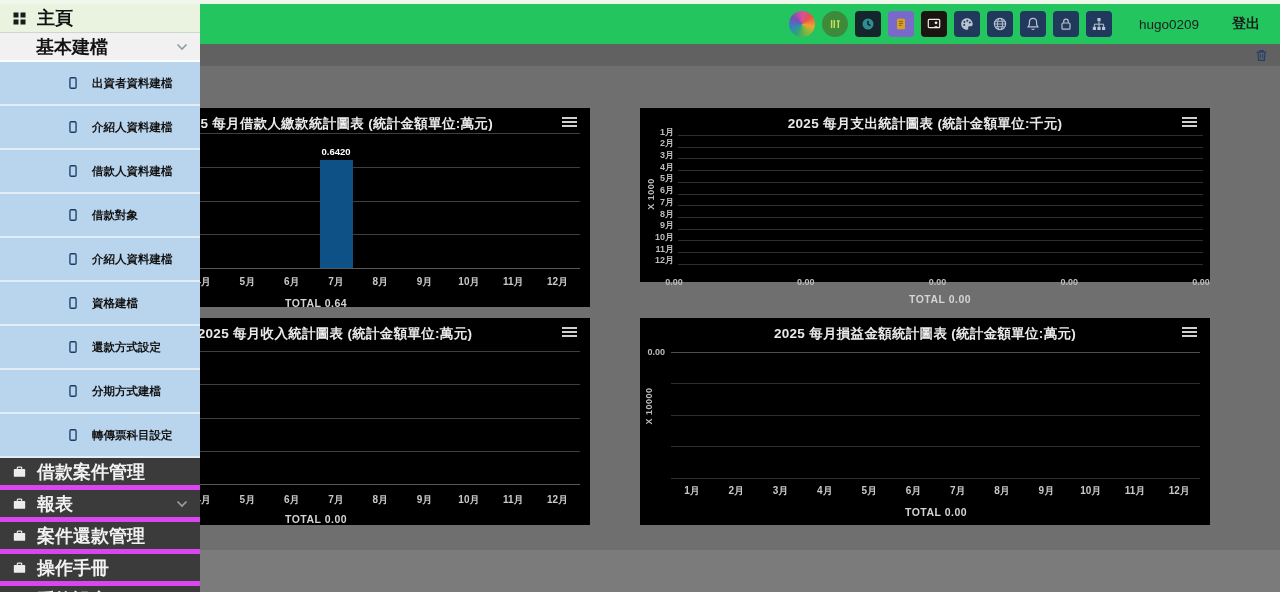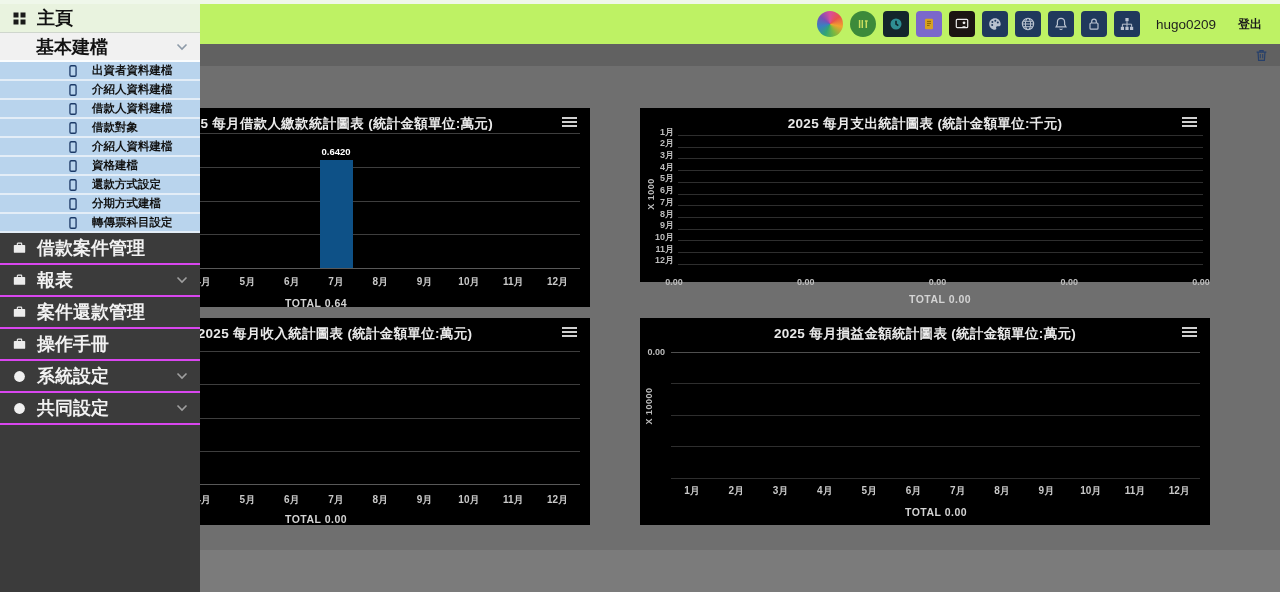--- a/index.html
+++ b/index.html
@@ -6,8 +6,8 @@
     font-family:"Liberation Sans","DejaVu Sans",sans-serif;background:#7b7b7b;}
   
   .top-strip{position:absolute;left:0;top:0;width:1280px;height:4px;background:#eff7ea;}
-  .navbar{position:absolute;left:0;top:4px;width:1280px;height:40px;background:#bef264;
-    display:flex;align-items:center;justify-content:flex-end;padding-right:10px;box-sizing:border-box;}
+  .navbar{position:absolute;left:0;top:4px;width:1280px;height:40px;background:#22c55e;
+    display:flex;align-items:center;justify-content:flex-end;padding-right:4px;box-sizing:border-box;gap:11px;}
   .toolbar{position:absolute;left:0;top:44px;width:1280px;height:22px;background:#616161;
     display:flex;align-items:center;justify-content:flex-end;padding-right:6px;box-sizing:border-box;}
   .content-bg{position:absolute;left:0;top:66px;width:1280px;height:484px;background:#6f6f6f;}

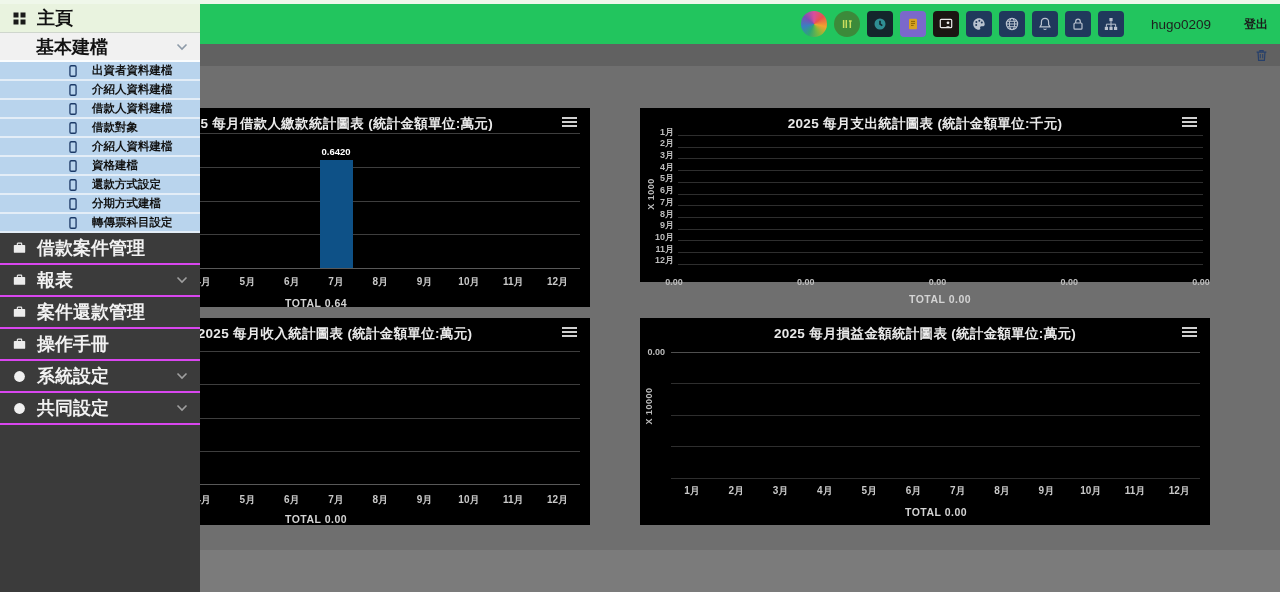--- a/index.html
+++ b/index.html
@@ -23,7 +23,7 @@
   .tile-round{border-radius:50%;}
   .tile-colorful{background:conic-gradient(#d94f9b,#e8534c,#f0a32f,#7cb83d,#2fa573,#3a7fc1,#7a4fb5,#d94f9b);}
   .nav-user{margin-left:16px;font-size:13.5px;color:#1e1e1e;}
-  .nav-logout{margin-left:22px;margin-right:8px;font-size:12px;color:#1a1a1a;font-weight:700;cursor:pointer;}
+  .nav-logout{margin-left:22px;margin-right:16px;font-size:14px;color:#1a1a1a;font-weight:700;cursor:pointer;}
   .trash-btn{width:18px;height:18px;display:flex;align-items:center;justify-content:center;cursor:pointer;margin-right:4px;}
   
   .sidebar{position:absolute;left:0;top:4px;width:200px;height:588px;z-index:30;background:#3b3b3b;}

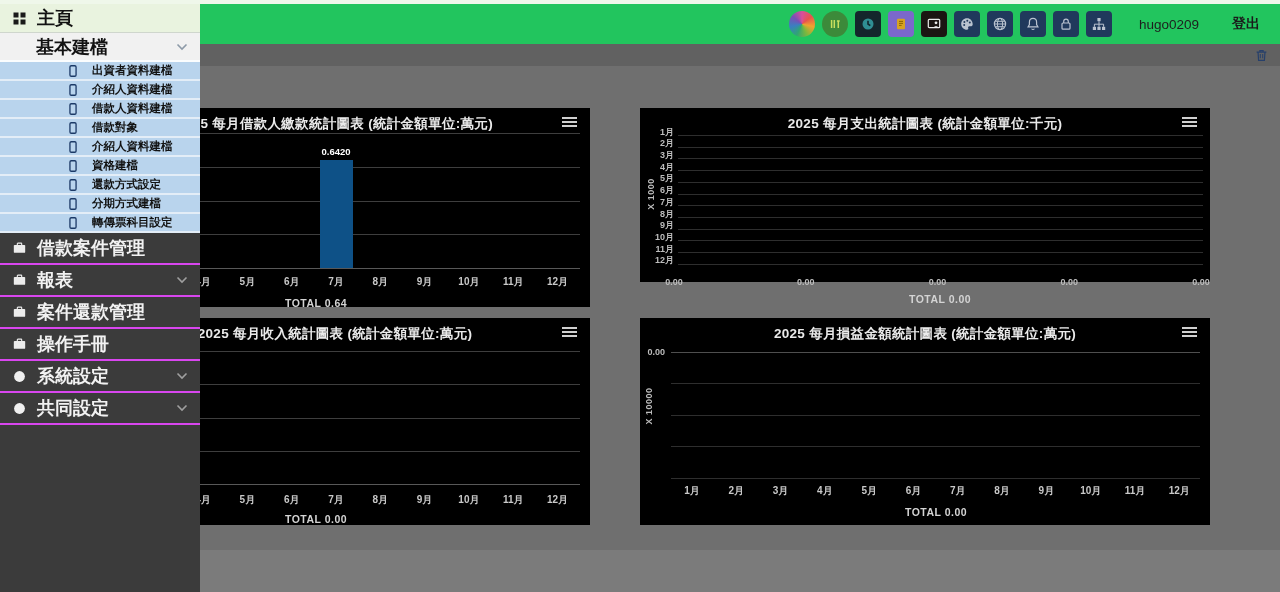--- a/index.html
+++ b/index.html
@@ -32,7 +32,7 @@
   .sb-row{display:flex;align-items:center;position:relative;box-sizing:border-box;cursor:pointer;}
   .sb-home{height:29px;background:#e9f3df;border-bottom:1px solid #cfd6cd;padding-left:12px;}
   .sb-group{height:29px;background:#f1f1f1;border-bottom:2px solid #fbfdfe;padding-left:36px;}
-  .sb-sub{height:19px;background:#b9d4ed;border-bottom:2px solid #e3edf7;padding-left:66px;}
+  .sb-sub{height:44px;background:#b9d4ed;border-bottom:2px solid #e3edf7;padding-left:66px;}
   .sb-dark{height:32px;background:#3b3b3b;border-bottom:2px solid #d946ef;padding-left:12px;}
   .sb-label{font-size:18px;font-weight:700;color:#121212;white-space:nowrap;}
   .sb-sub .sb-label{font-size:11.5px;}

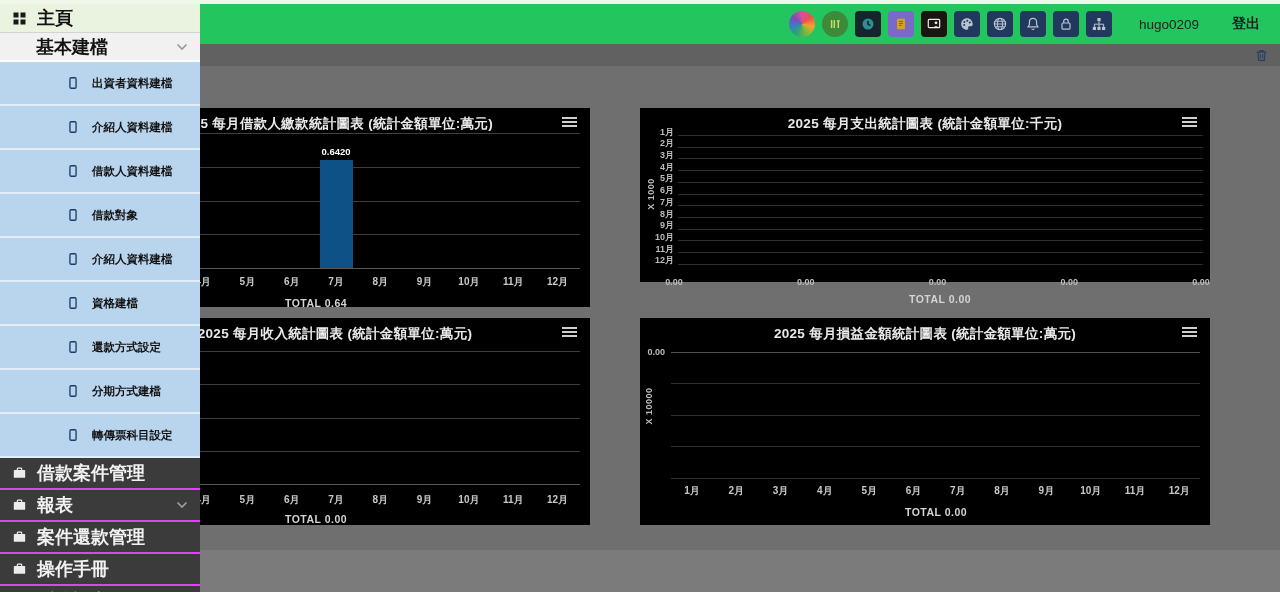--- a/index.html
+++ b/index.html
@@ -33,7 +33,7 @@
   .sb-home{height:29px;background:#e9f3df;border-bottom:1px solid #cfd6cd;padding-left:12px;}
   .sb-group{height:29px;background:#f1f1f1;border-bottom:2px solid #fbfdfe;padding-left:36px;}
   .sb-sub{height:44px;background:#b9d4ed;border-bottom:2px solid #e3edf7;padding-left:66px;}
-  .sb-dark{height:32px;background:#3b3b3b;border-bottom:2px solid #d946ef;padding-left:12px;}
+  .sb-dark{height:32px;background:#3b3b3b;border-bottom:5px solid #d946ef;padding-left:12px;}
   .sb-label{font-size:18px;font-weight:700;color:#121212;white-space:nowrap;}
   .sb-sub .sb-label{font-size:11.5px;}
   .sb-dark .sb-label{color:#f2f2f2;}

